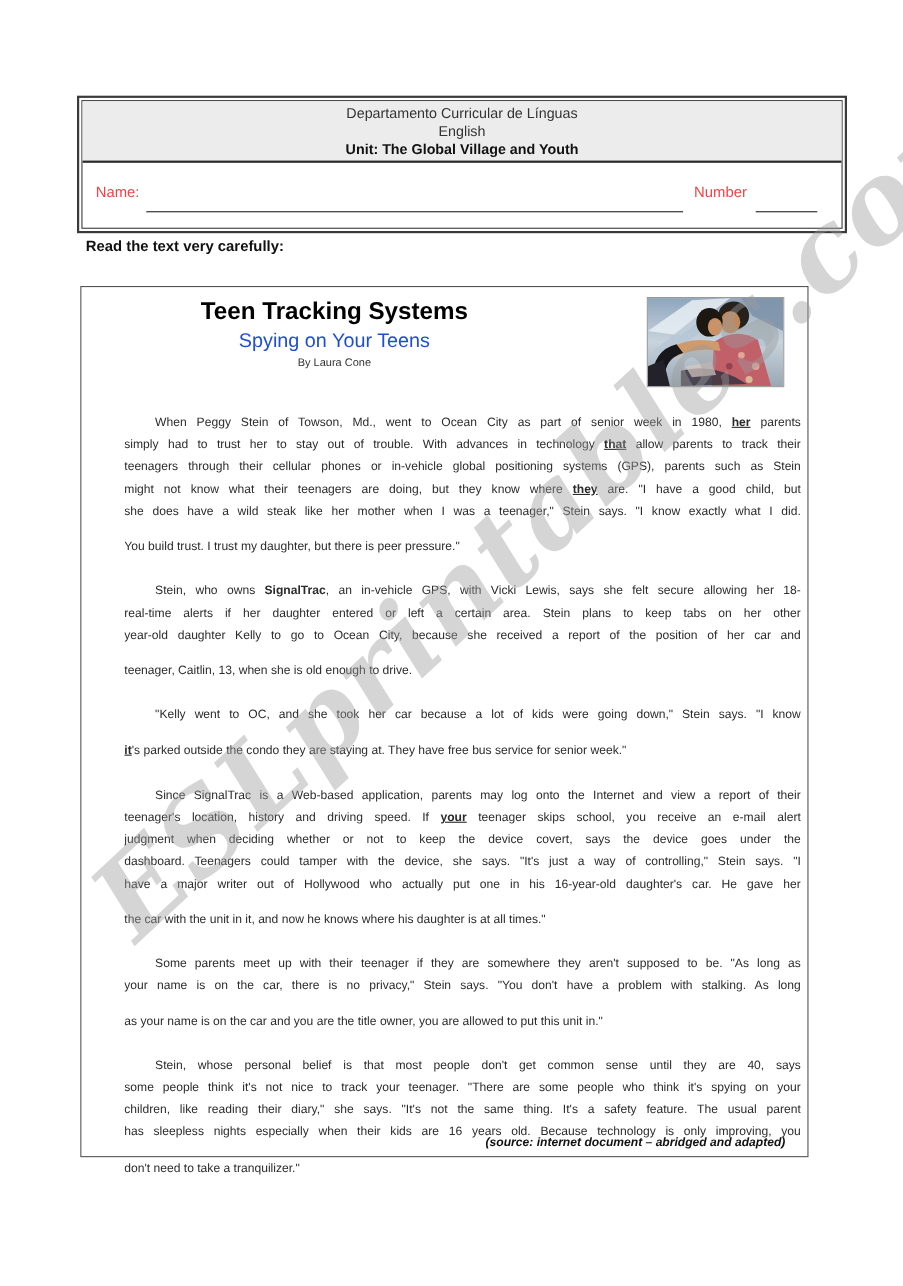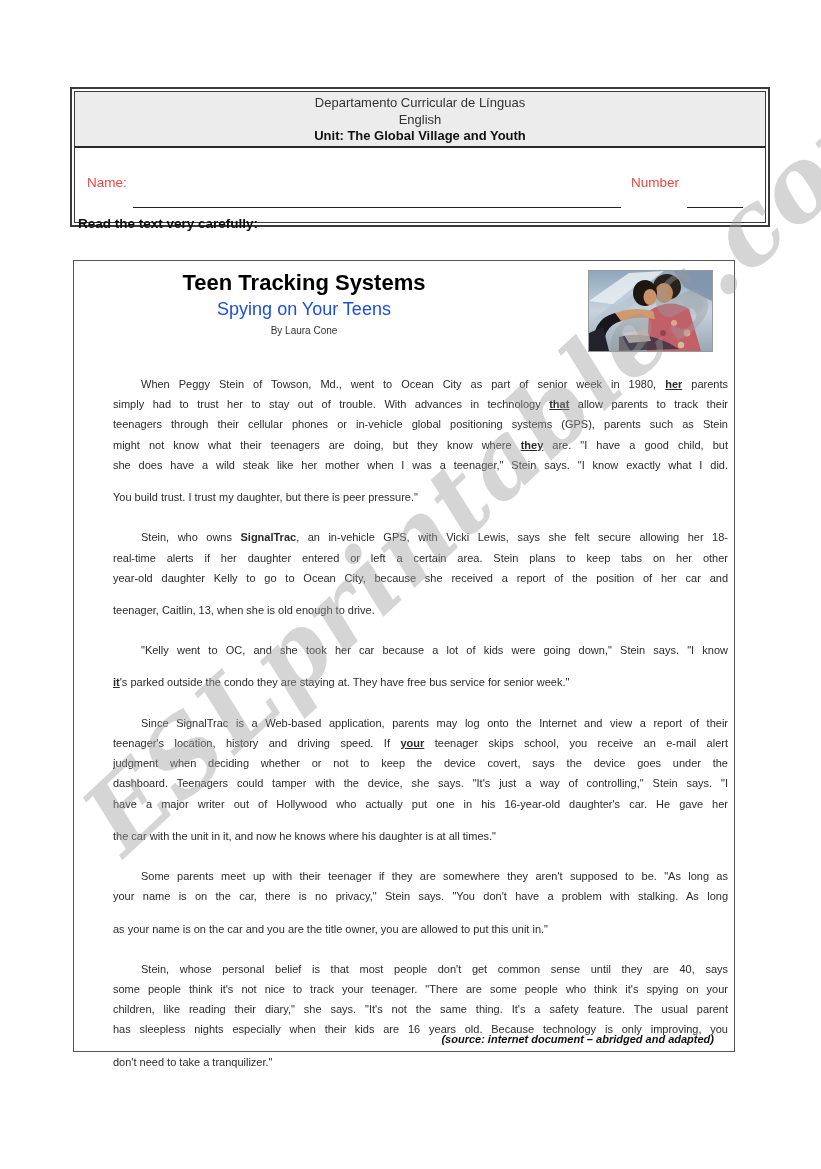--- a/index.html
+++ b/index.html
@@ -20,7 +20,7 @@
   .header-box {
     position: absolute;
     left: 70px; top: 87px;
-    width: 700px; height: 140px;
+    width: 700px; height: 125px;
     border: 2px solid #3a3a3a;
     padding: 2px;
     background: #fff;

